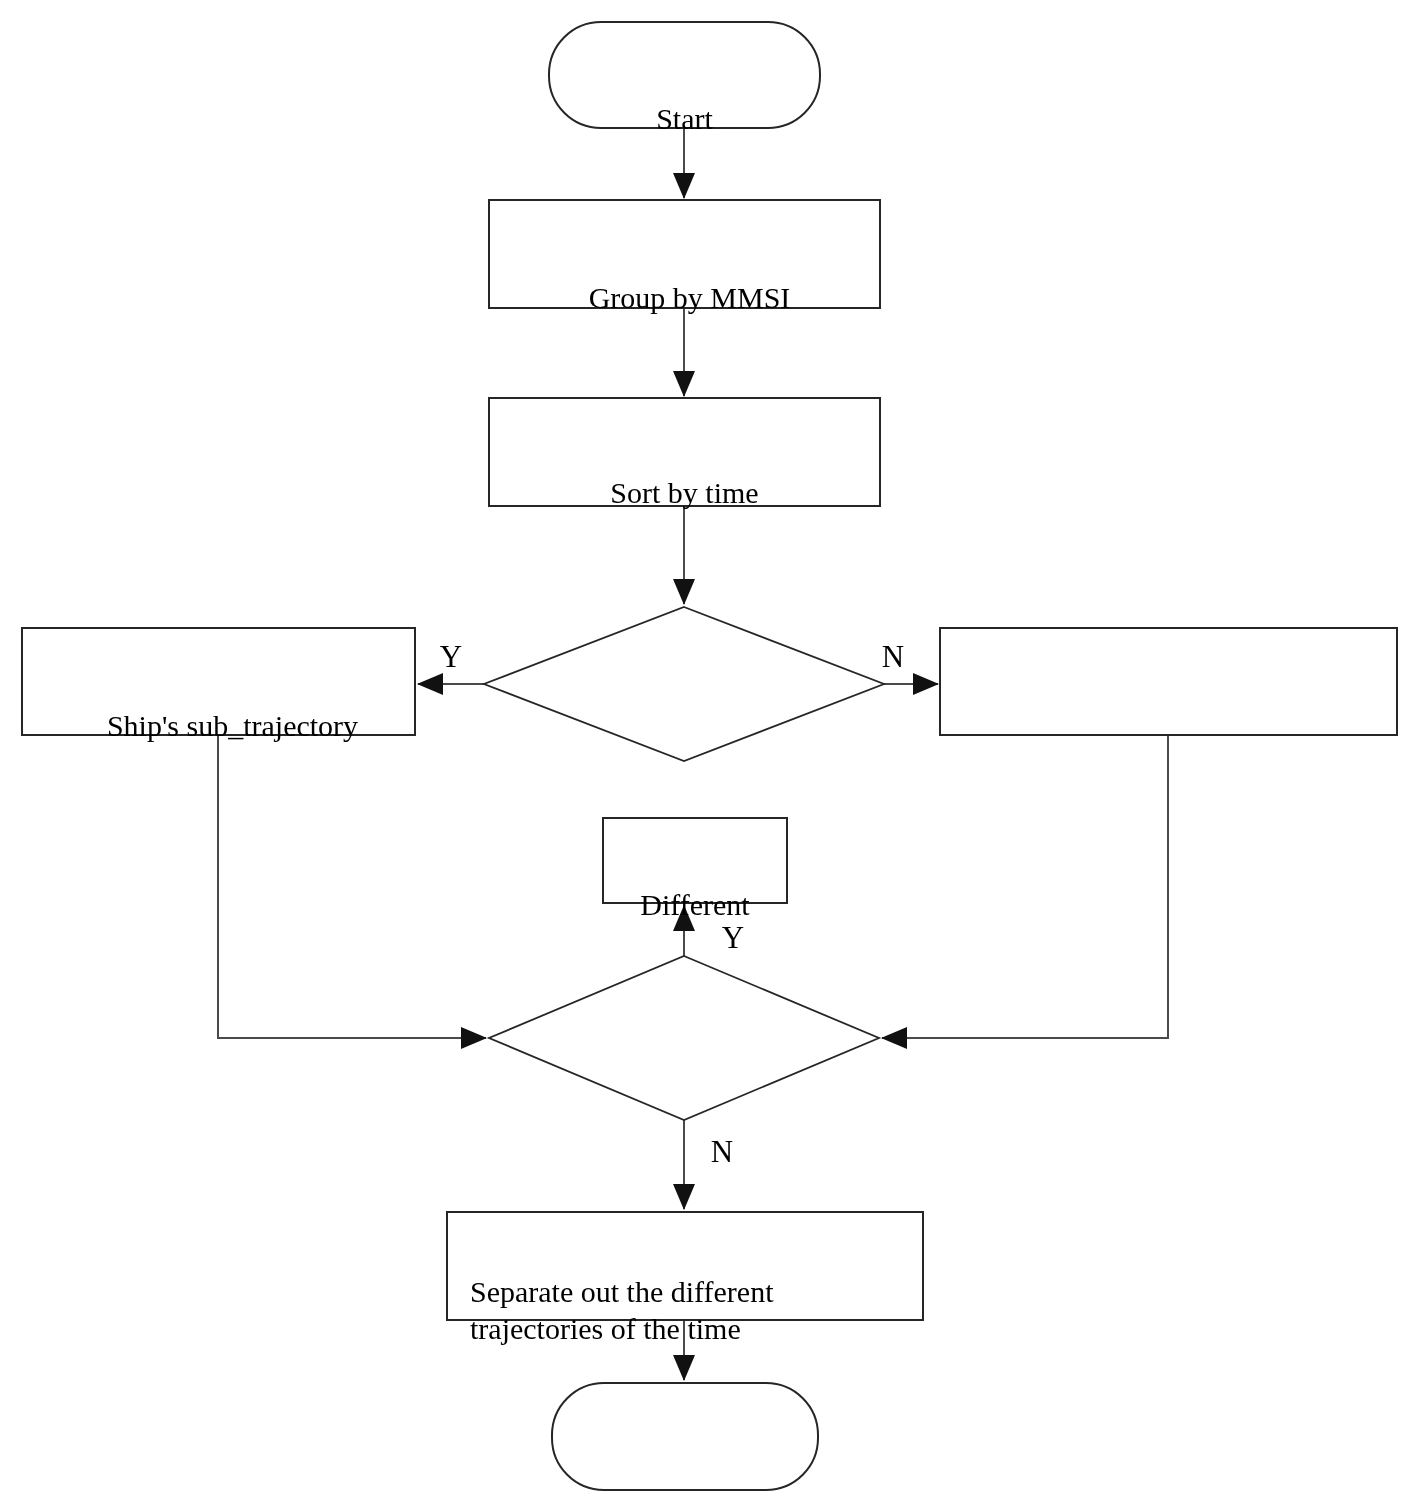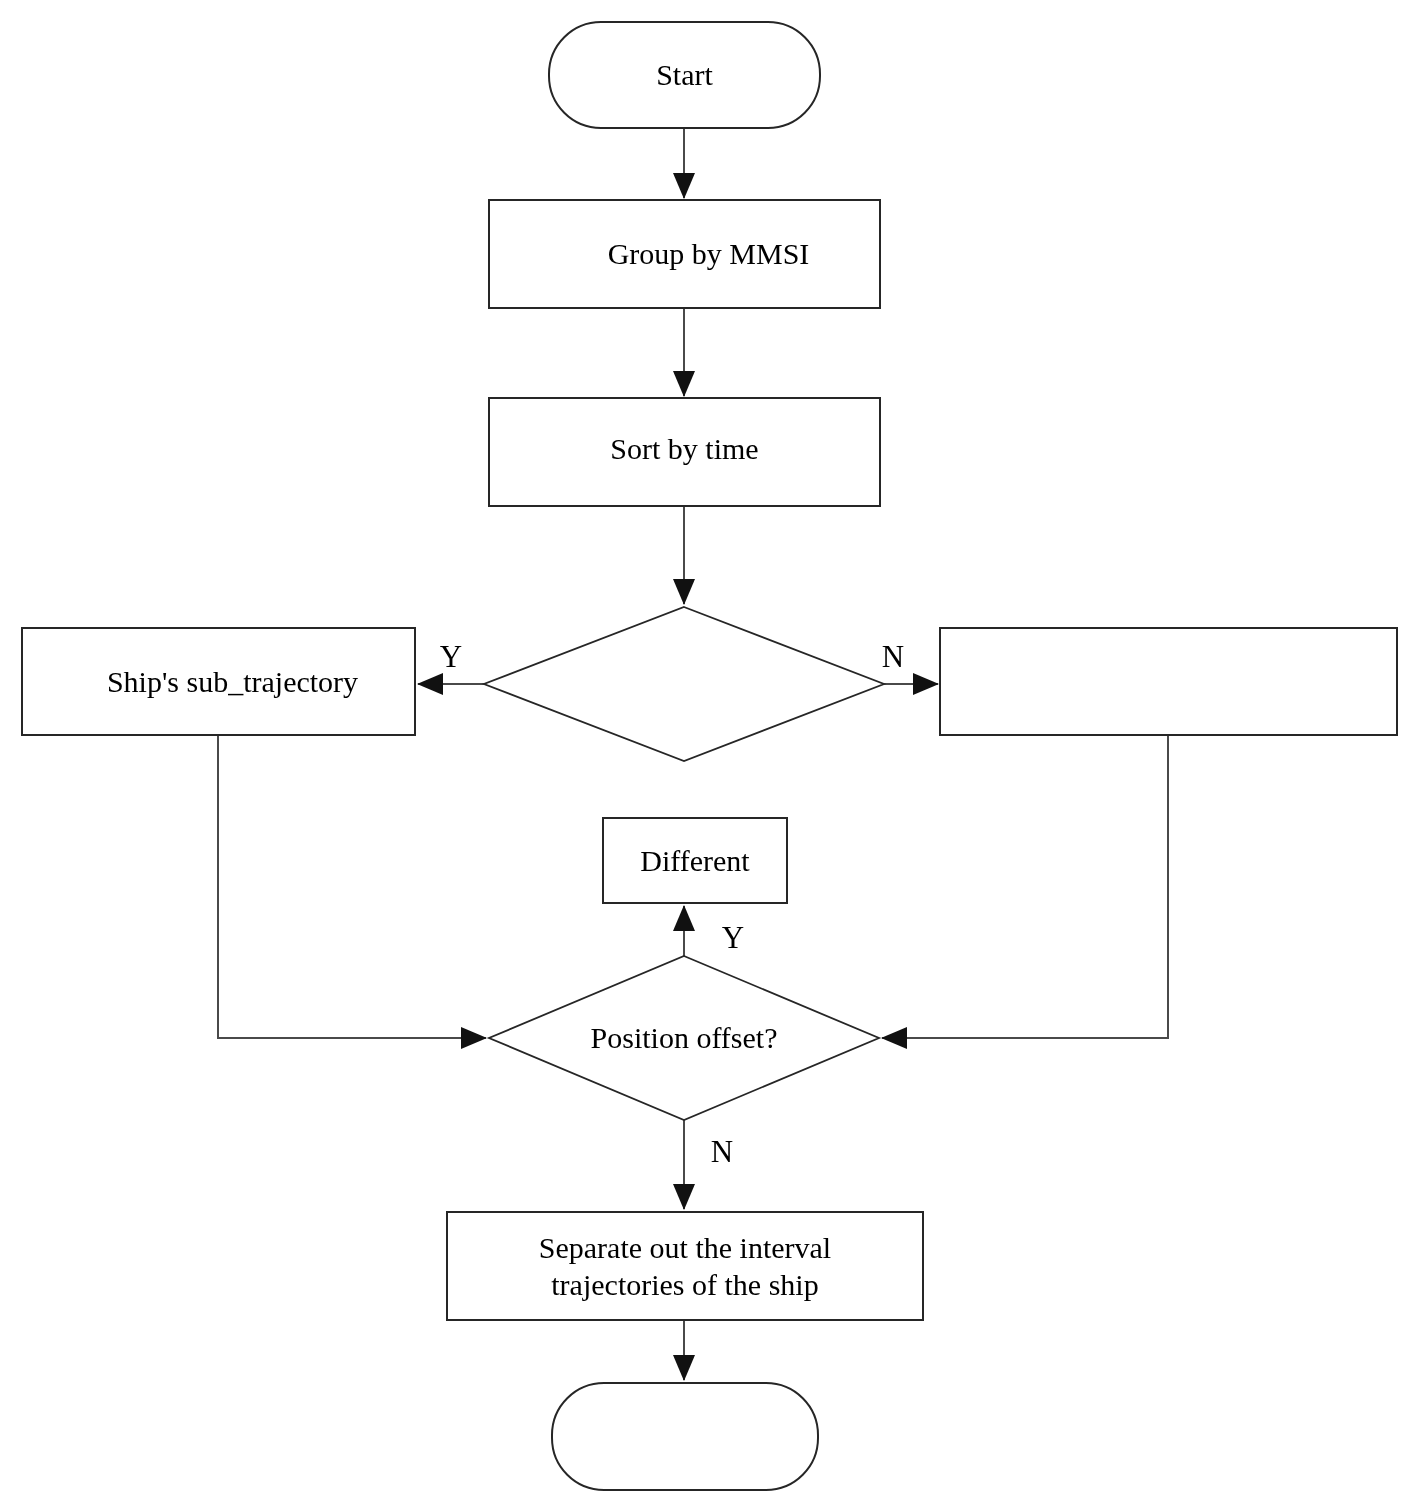--- a/index.html
+++ b/index.html
@@ -26,10 +26,11 @@
   .label{
     position:absolute;
     display:flex;align-items:center;justify-content:center;
-    text-align:center;
+    text-align:left;
     font-size:30px;line-height:1.25;
     white-space:nowrap;
     pointer-events:none;
+    margin-top:44px;
   }
   .label.wrap{white-space:normal;}
   .label.wrap .inner{max-width:430px;}

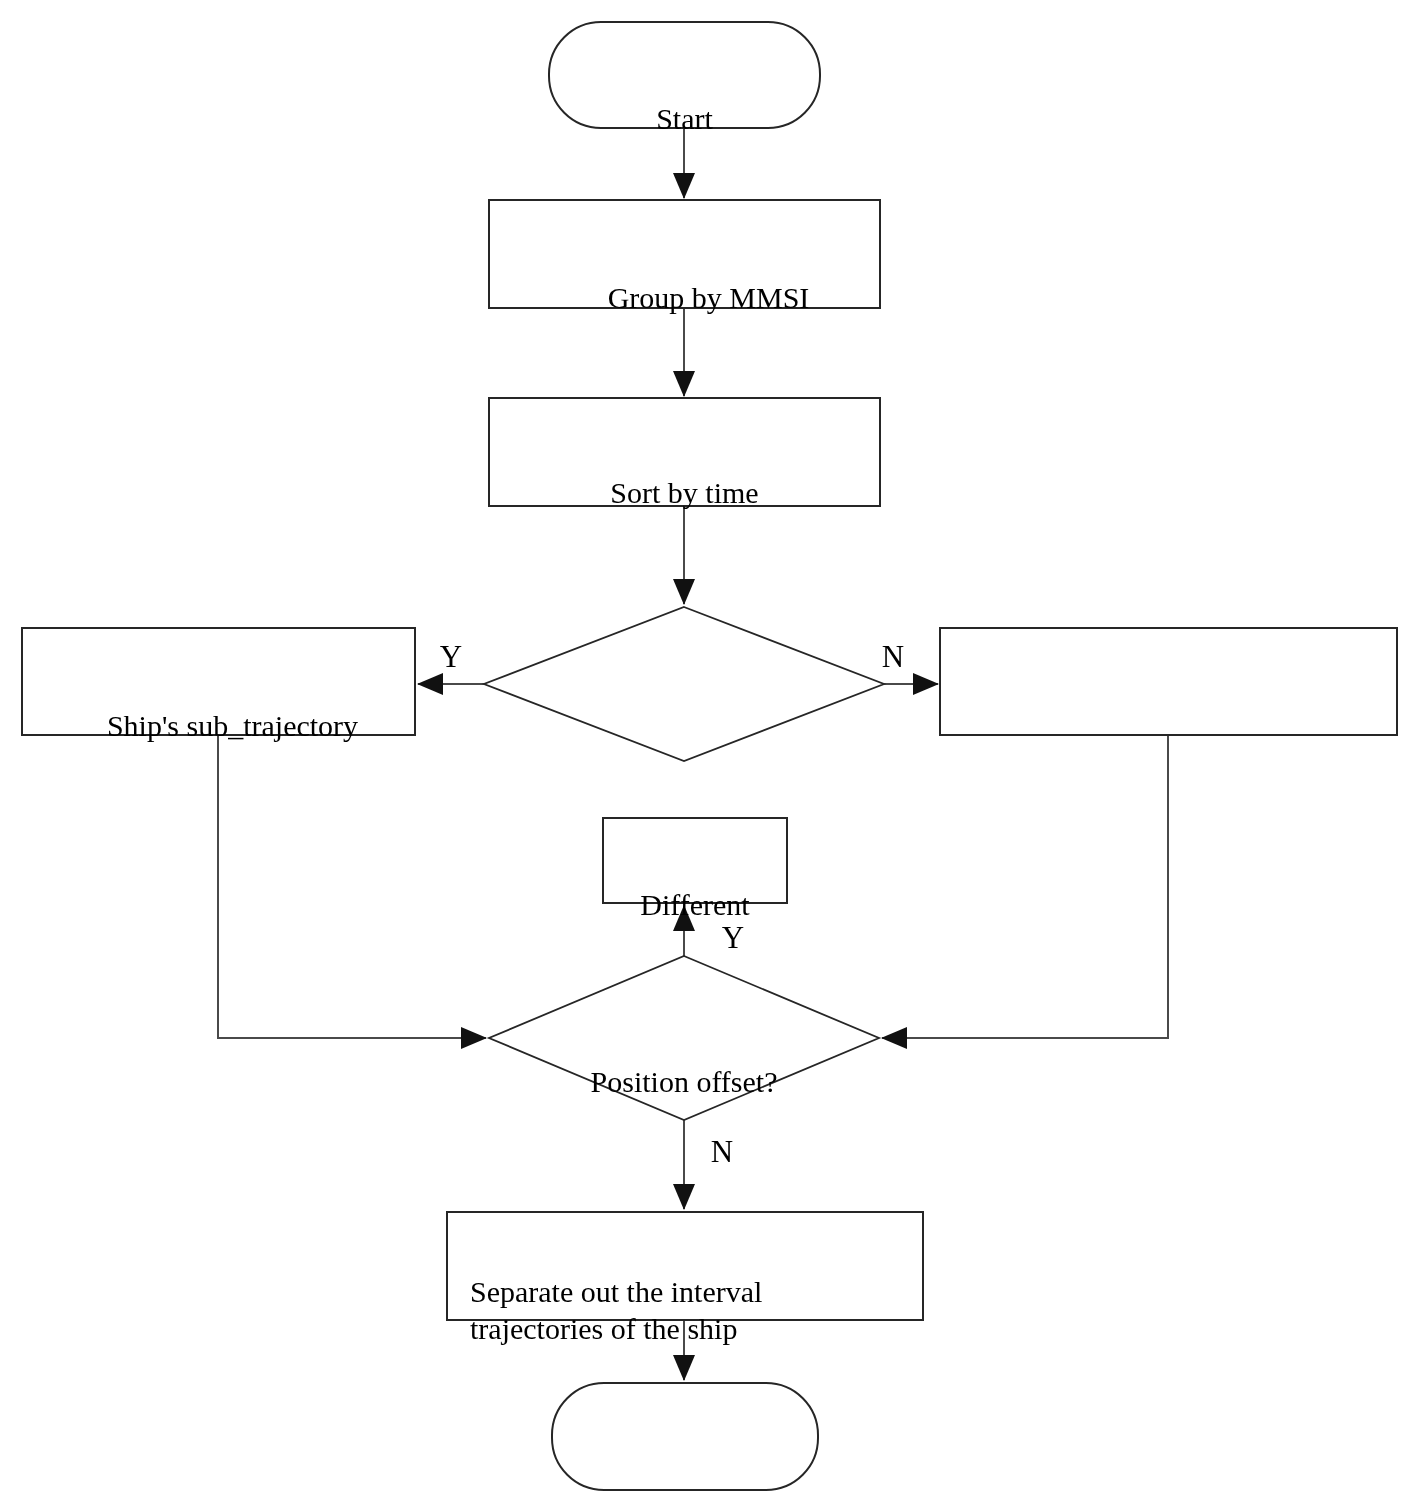--- a/index.html
+++ b/index.html
@@ -78,7 +78,7 @@
 
   <div class="label" style="left:549px;top:22px;width:271px;height:106px;">Start</div>
 
-  <div class="label" style="left:513px;top:200px;width:391px;height:108px;">Group by MMSI</div>
+  <div class="label" style="left:494px;top:200px;width:391px;height:108px;">Group by MMSI</div>
 
   <div class="label" style="left:489px;top:398px;width:391px;height:102px;">Sort by time</div>
 

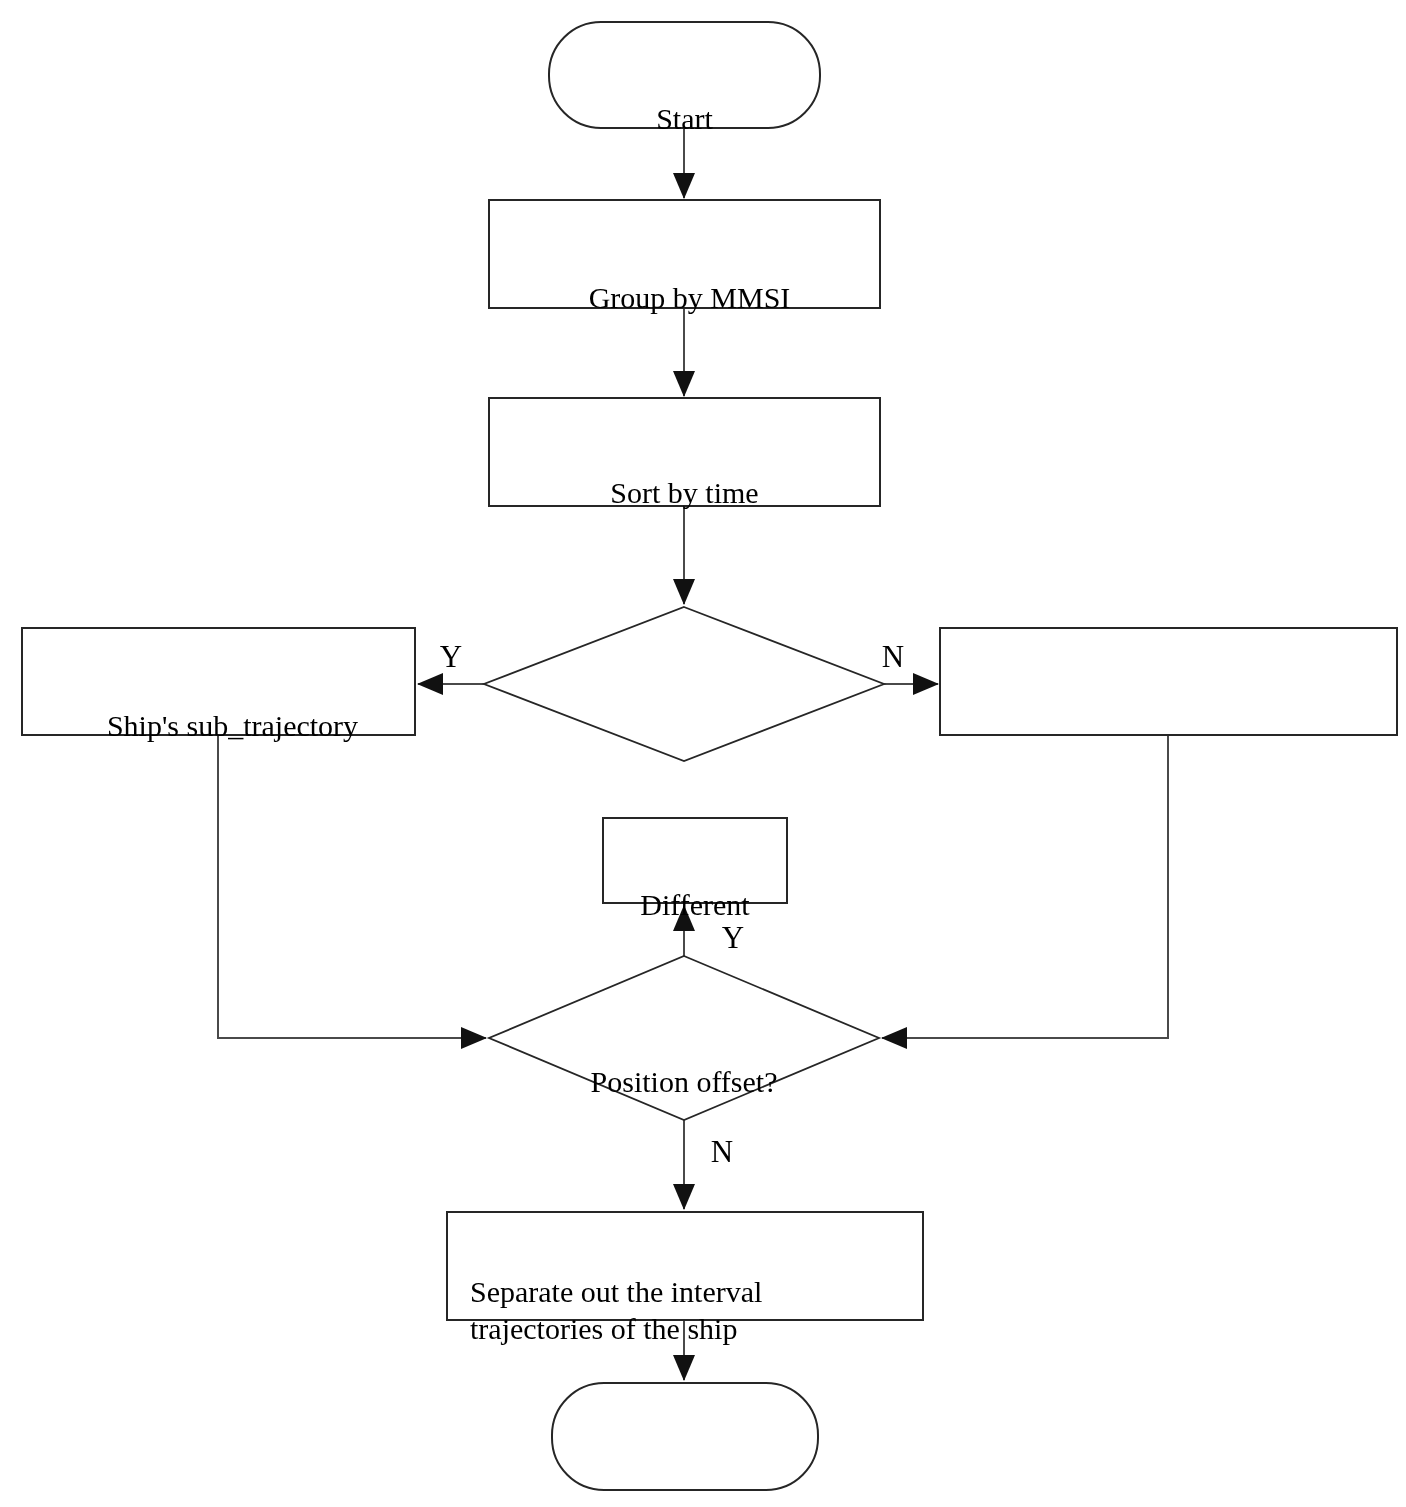--- a/index.html
+++ b/index.html
@@ -88,7 +88,6 @@
 
   <div class="label" style="left:603px;top:818px;width:184px;height:85px;">Different</div>
 
-  <div class="label" style="left:489px;top:956px;width:390px;height:164px;">Position offset?</div>
 
   <div class="label wrap" style="left:447px;top:1212px;width:476px;height:108px;">
        <span class="inner">Separate out the interval trajectories of the ship</span>

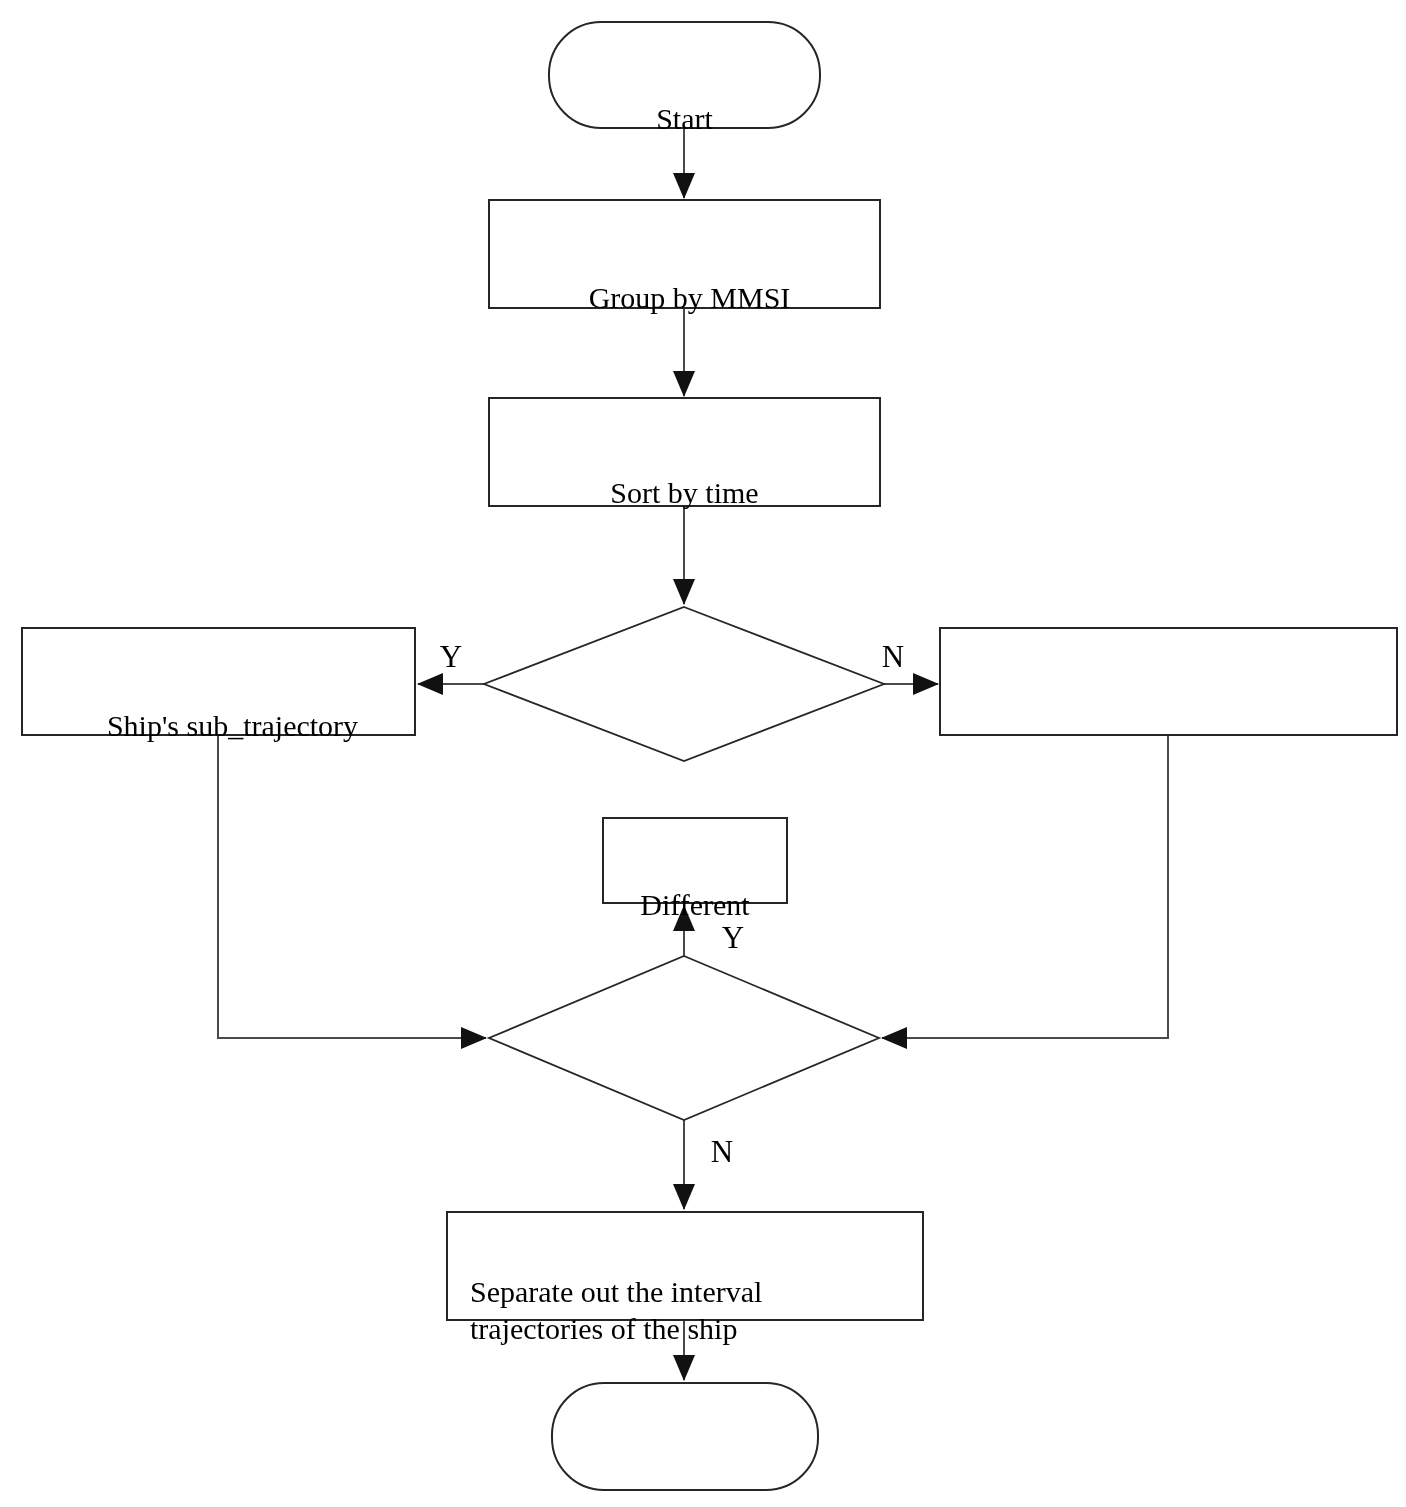--- a/index.html
+++ b/index.html
@@ -90,7 +90,7 @@
 
 
   <div class="label wrap" style="left:447px;top:1212px;width:476px;height:108px;">
-       <span class="inner">Separate out the interval trajectories of the ship</span>
+       <span class="inner">Separate out the different trajectories of the time</span>
   </div>
 
 

